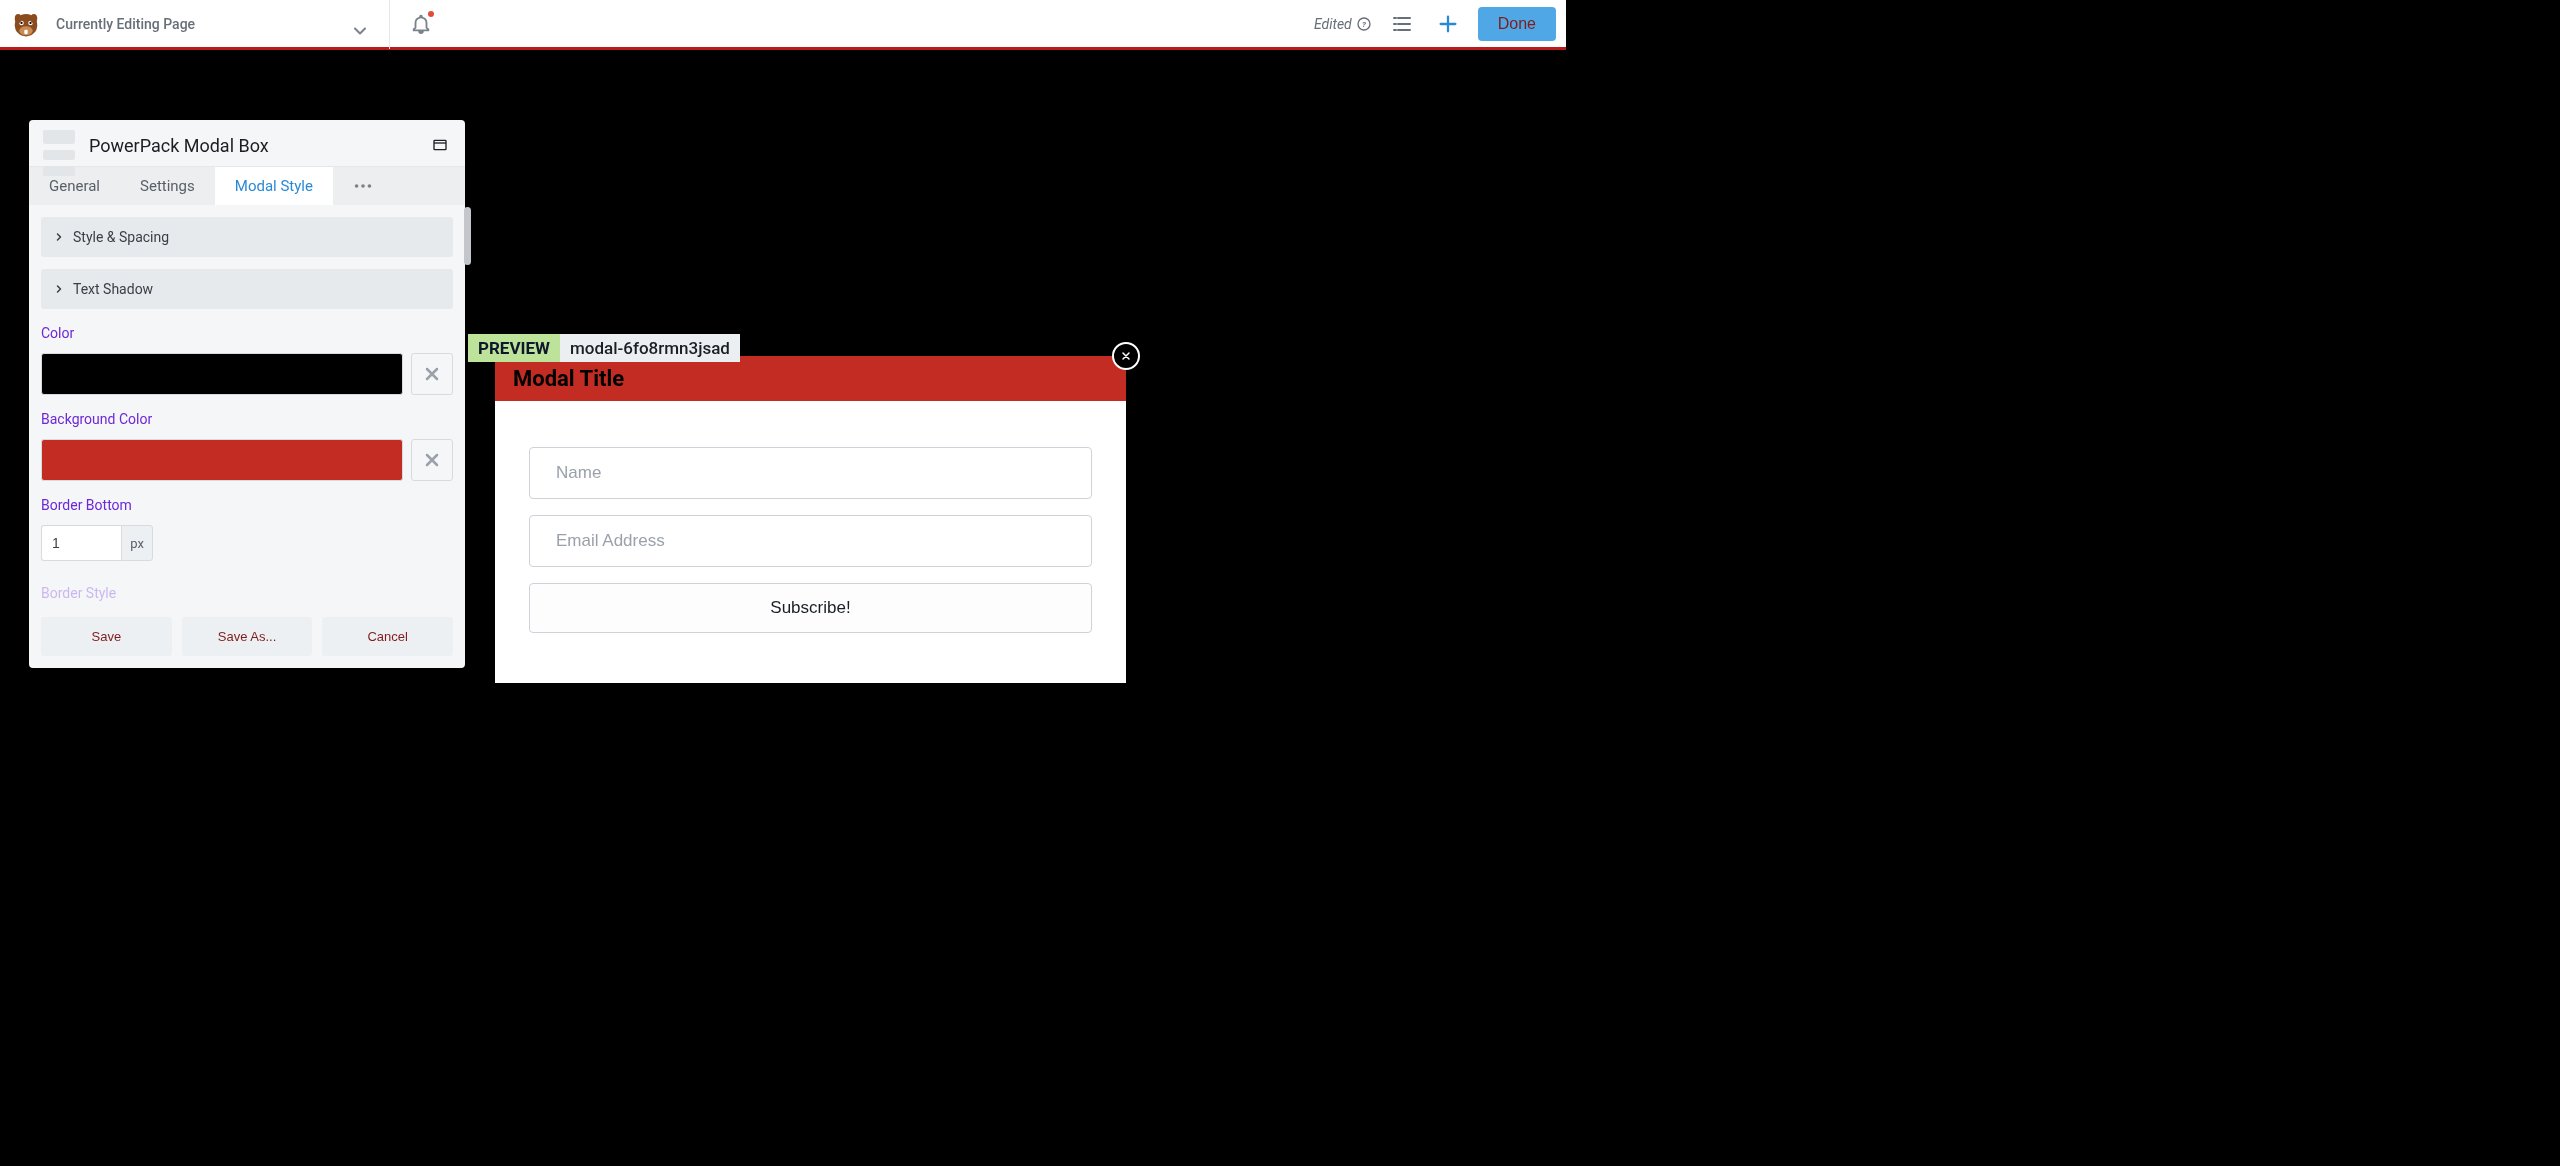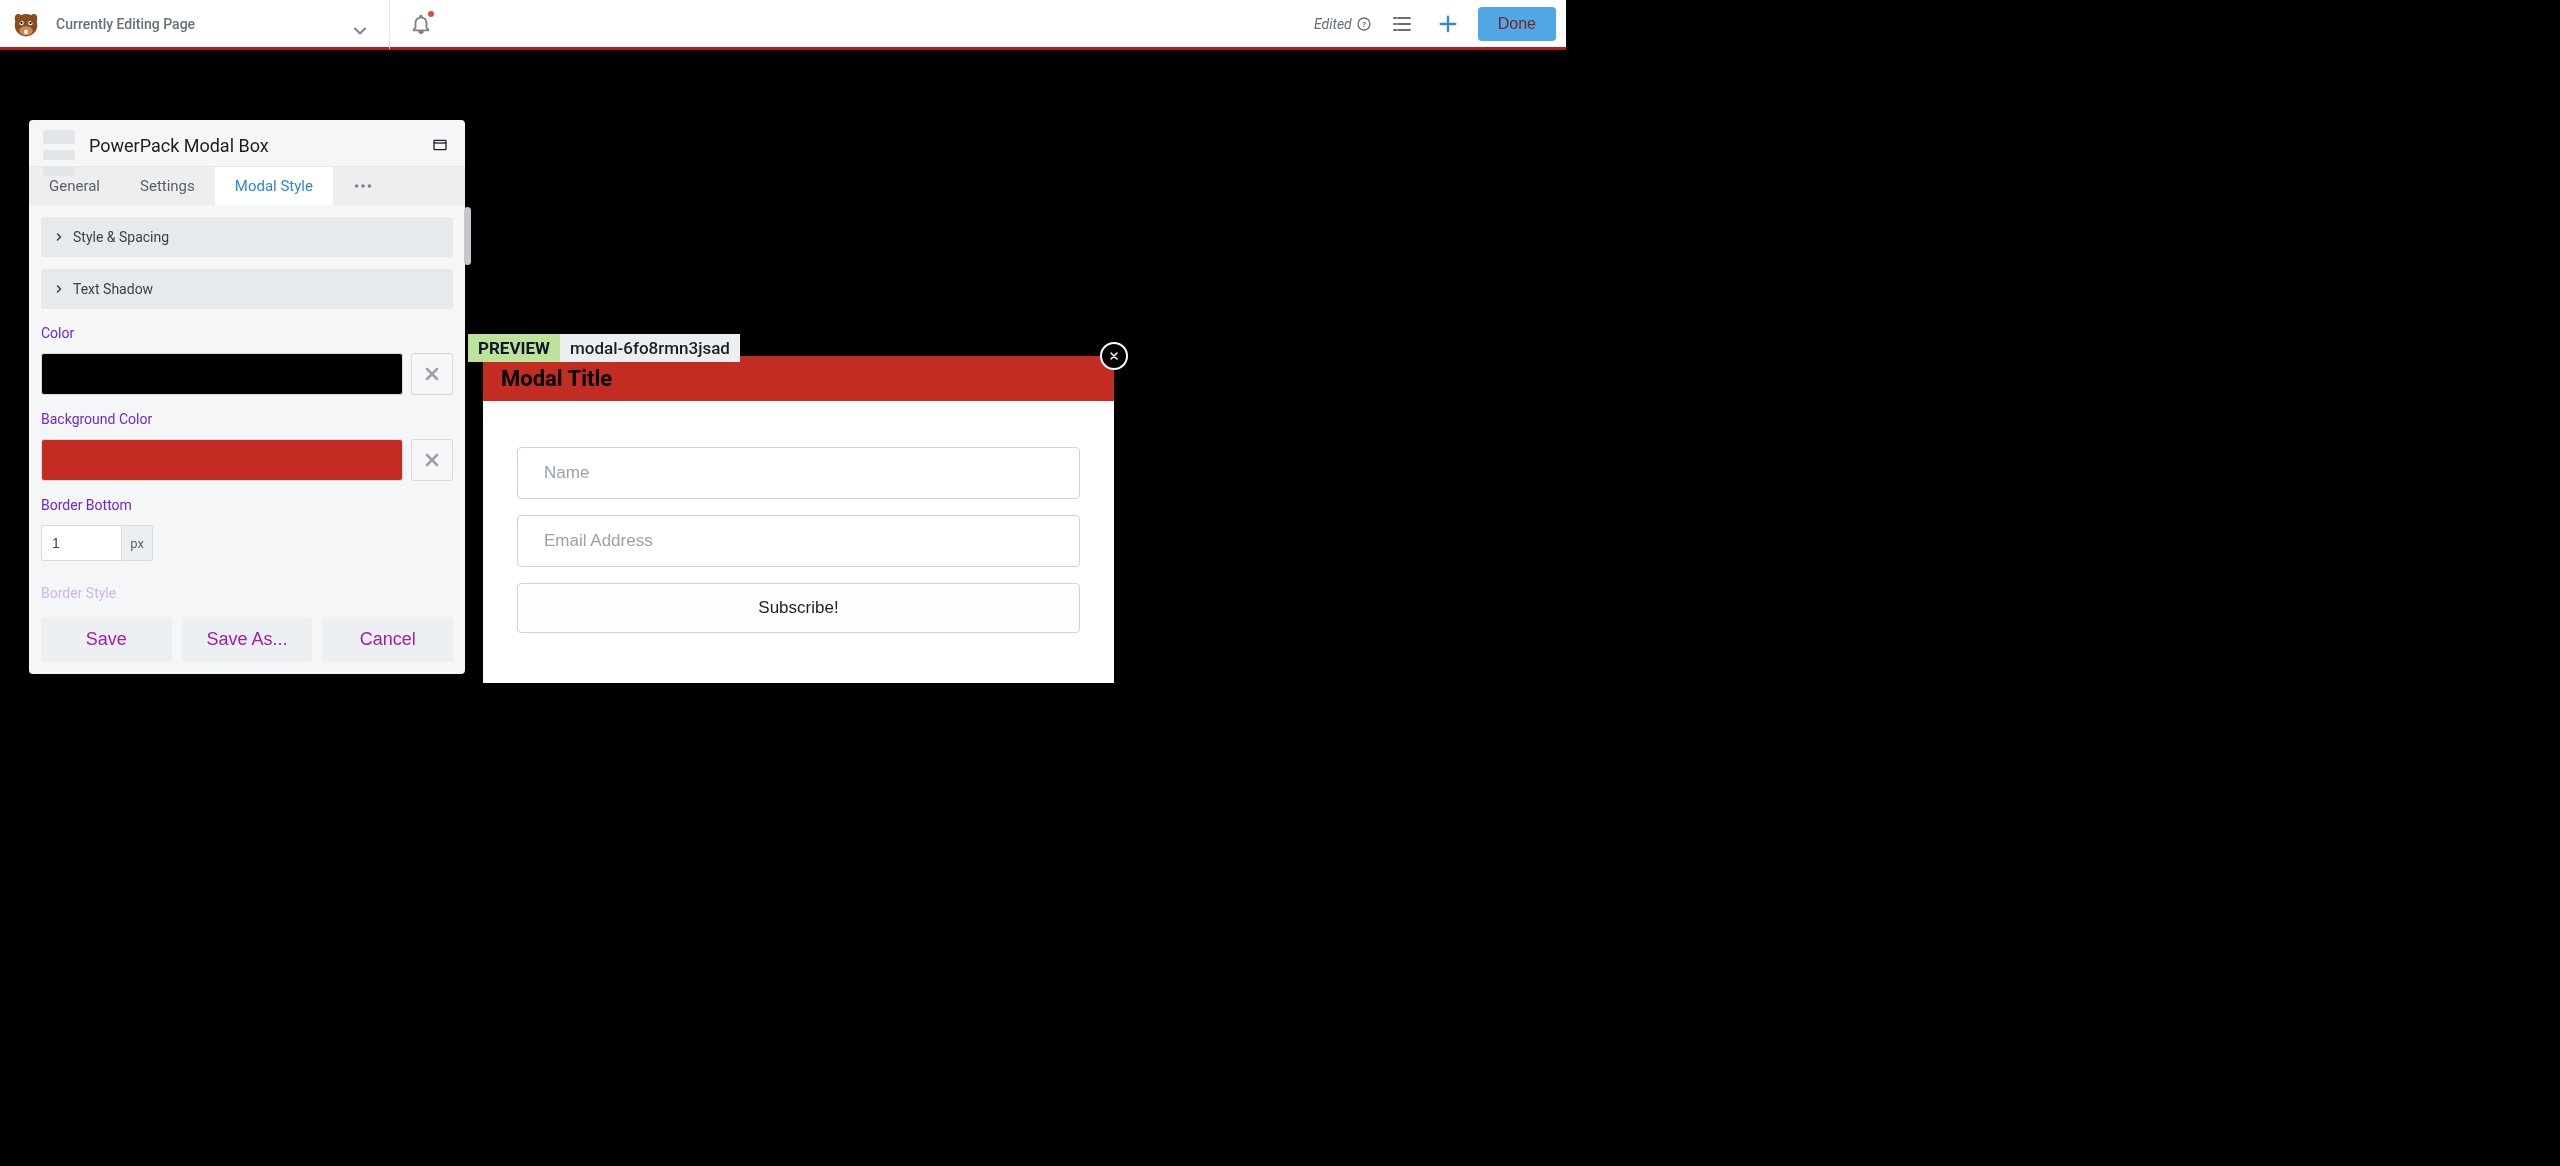--- a/index.html
+++ b/index.html
@@ -277,7 +277,7 @@
 .modal {
   position: absolute;
   top: 356px;
-  left: 483px;
+  left: 495px;
   width: 631px;
   background: #fff;
   z-index: 8;

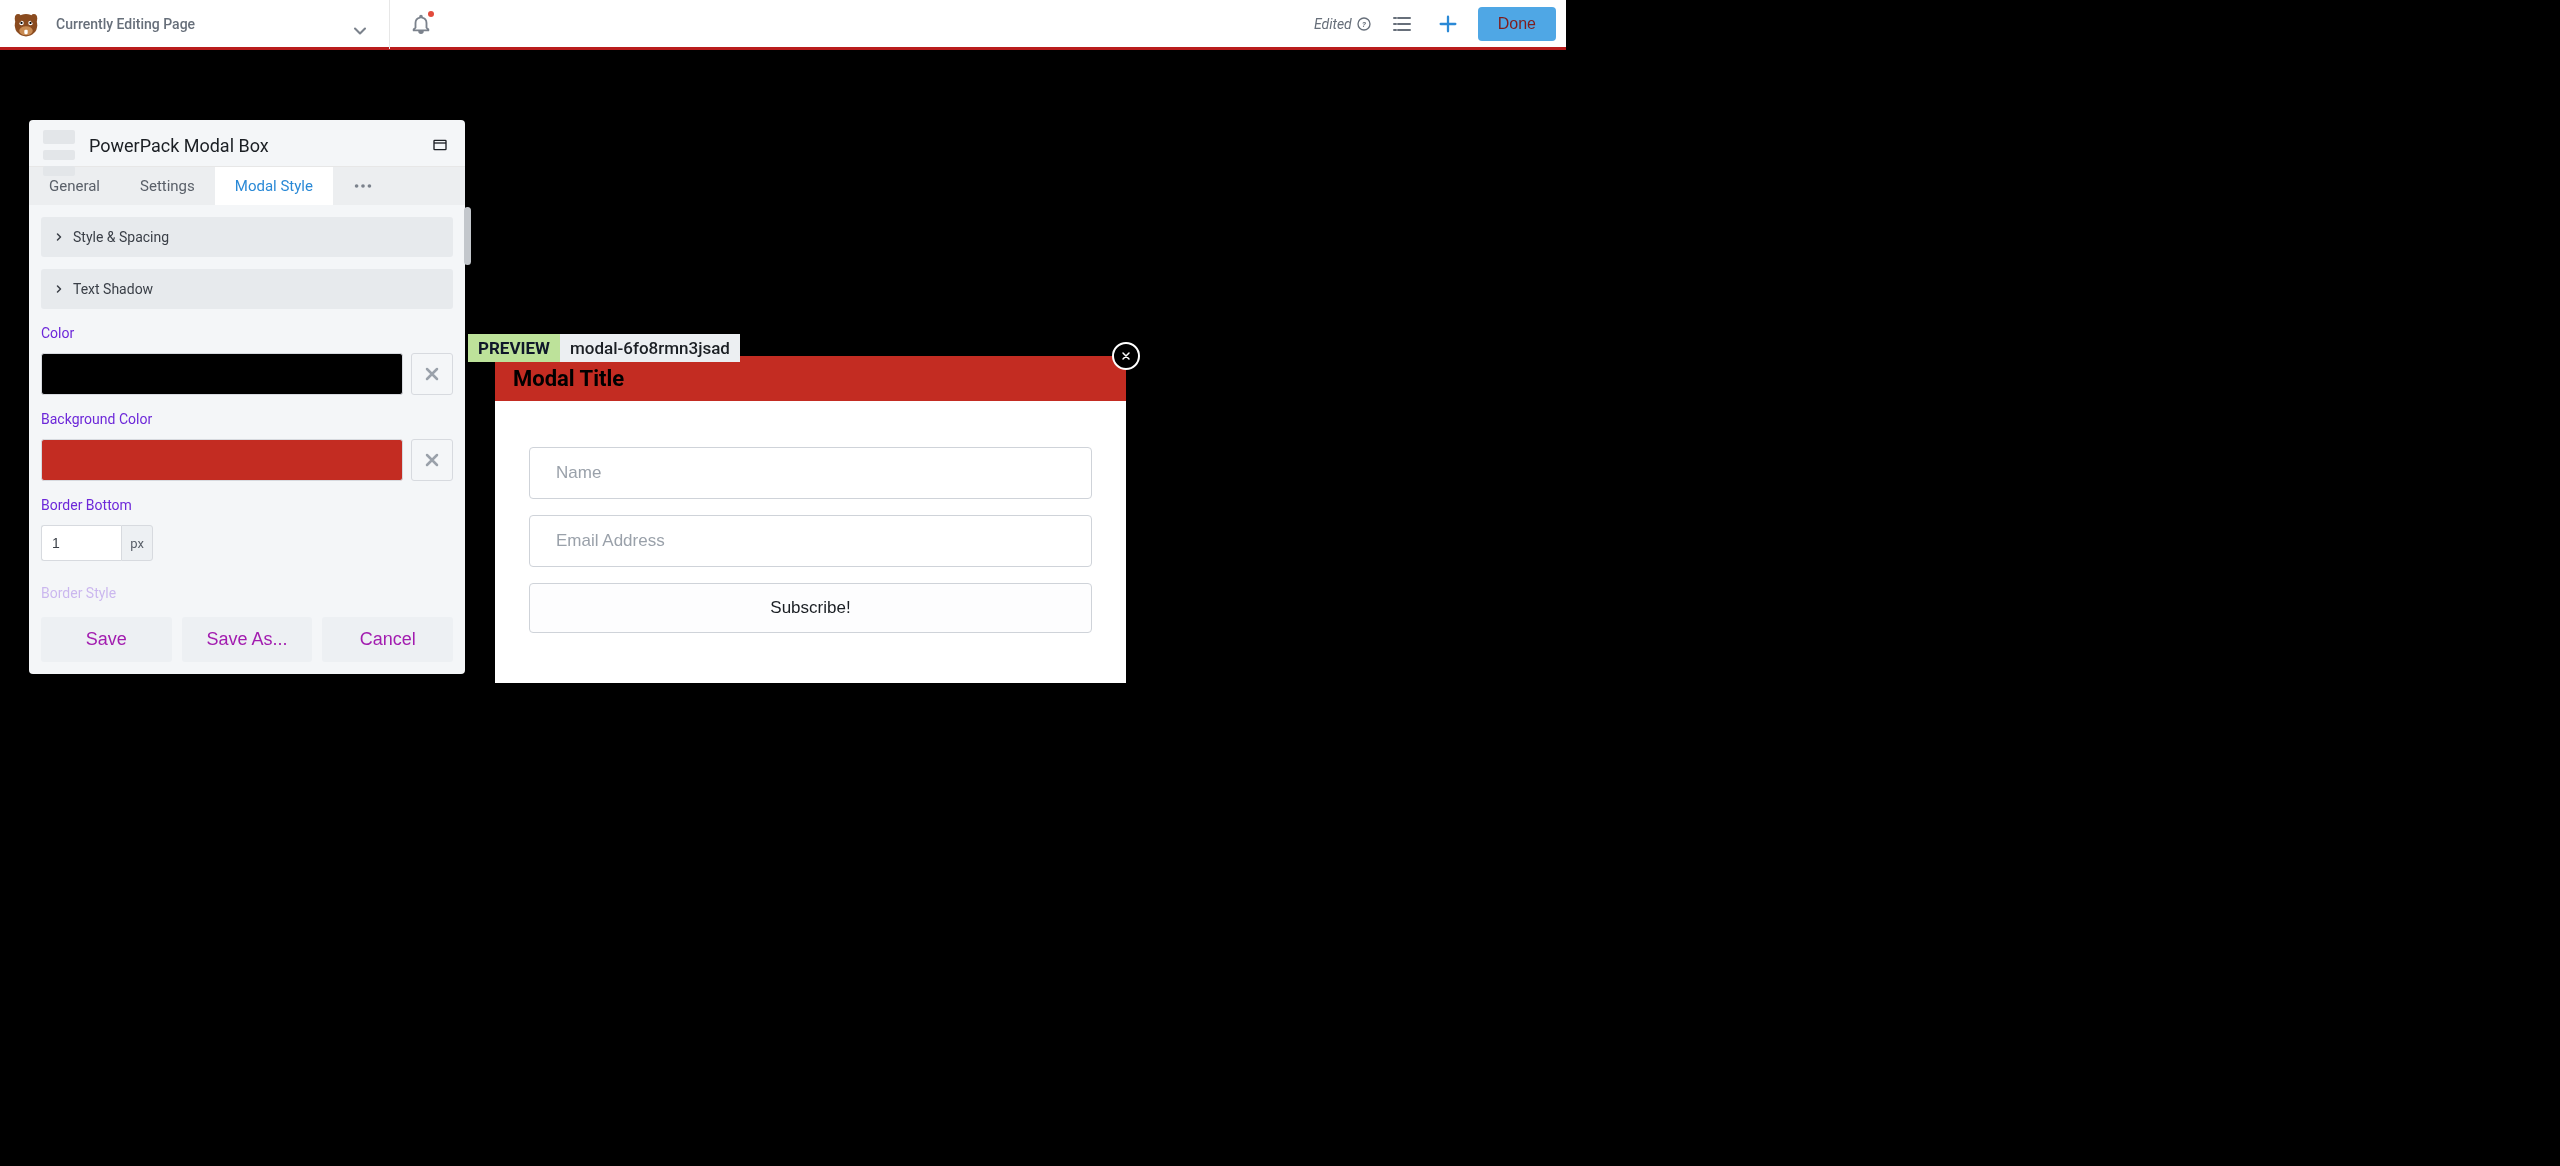--- a/index.html
+++ b/index.html
@@ -243,8 +243,8 @@
   border: none;
   border-radius: 3px;
   padding: 12px 10px;
-  font-size: 18px;
-  color: #a21caf;
+  font-size: 13px;
+  color: #7f1d1d;
   cursor: pointer;
 }
 

